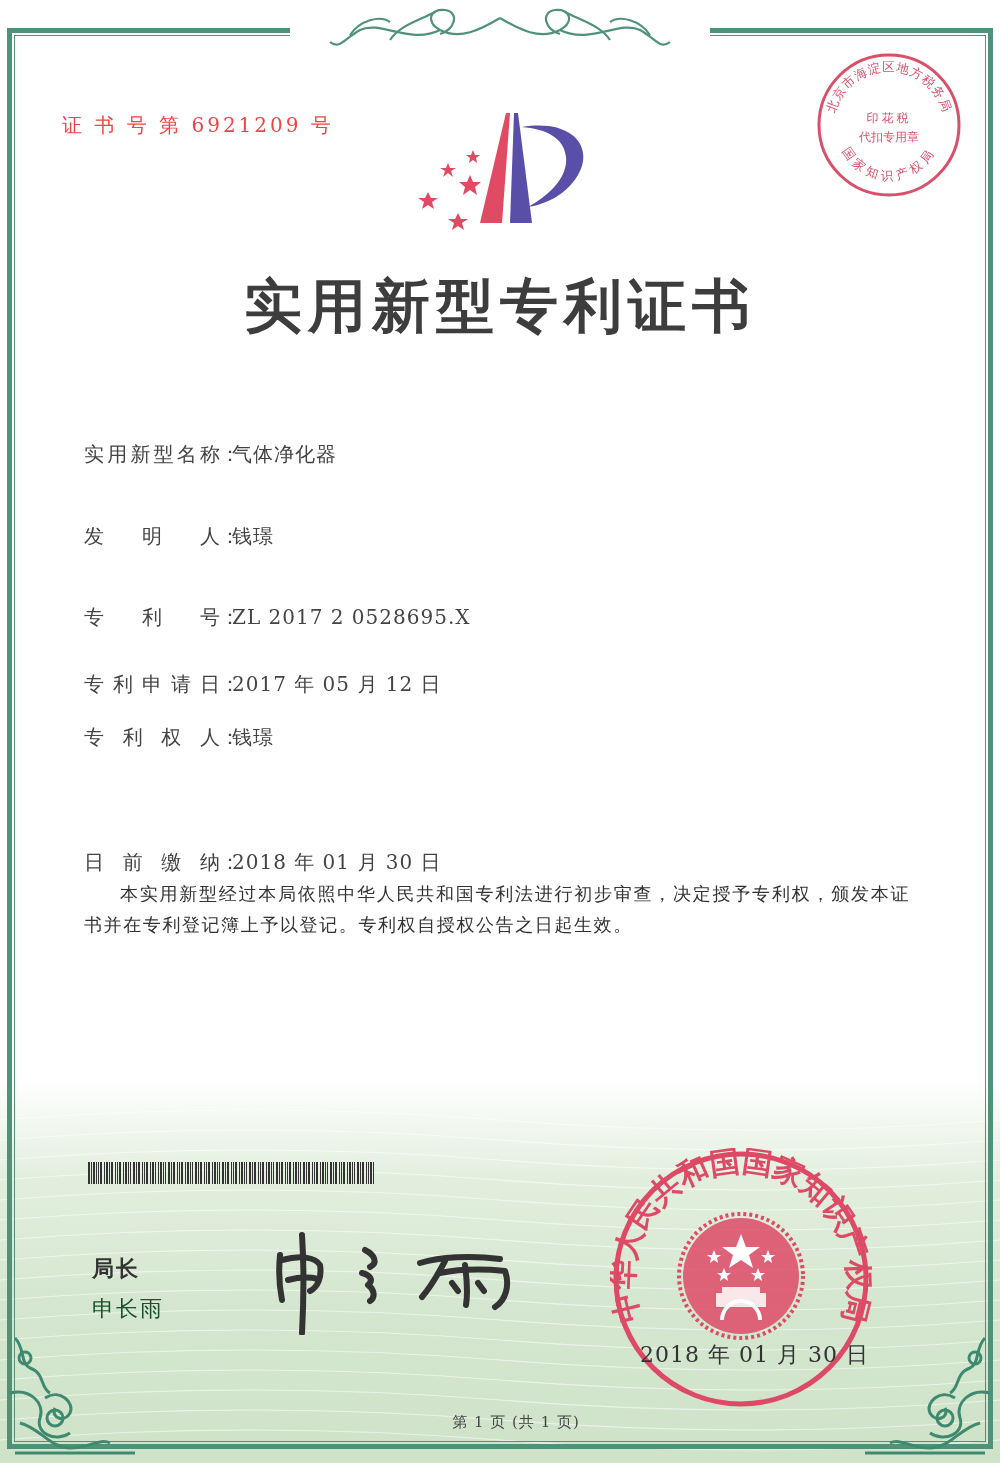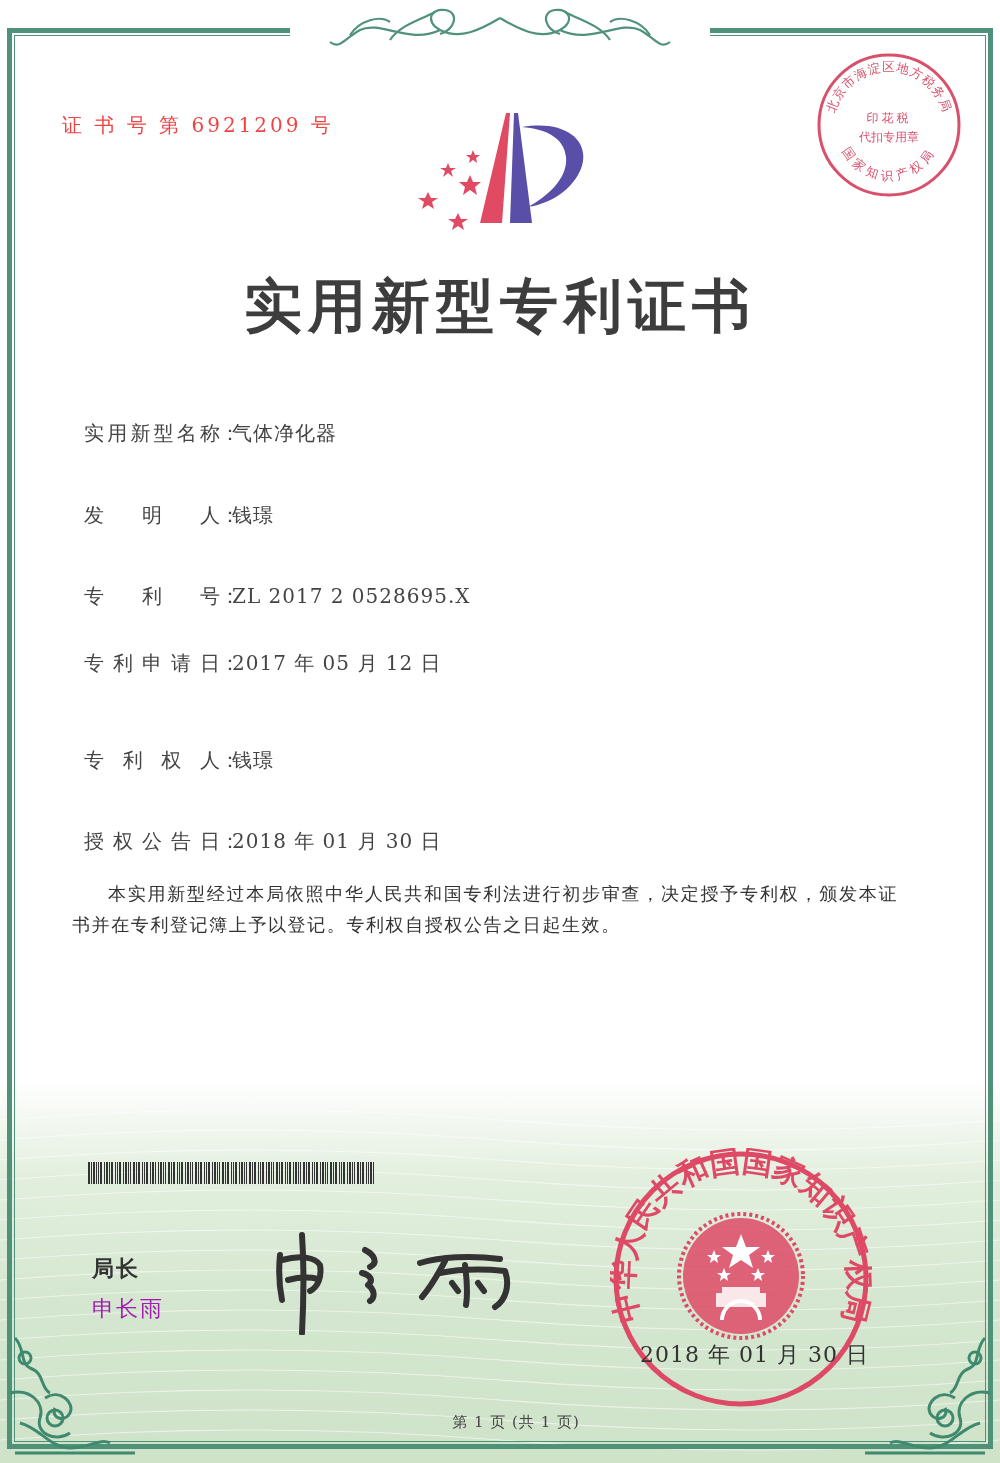--- a/index.html
+++ b/index.html
@@ -48,7 +48,7 @@
 
   .field {
     position: absolute; left: 84px; font-size: 20px; color: #444;
-    display: flex; align-items: baseline; white-space: pre;
+    display: flex; align-items: baseline; white-space: pre; margin-top: 21px;
   }
   .field .label { display: inline-block; width: 136px; text-align-last: justify; }
   .field .colon { width: 12px; }

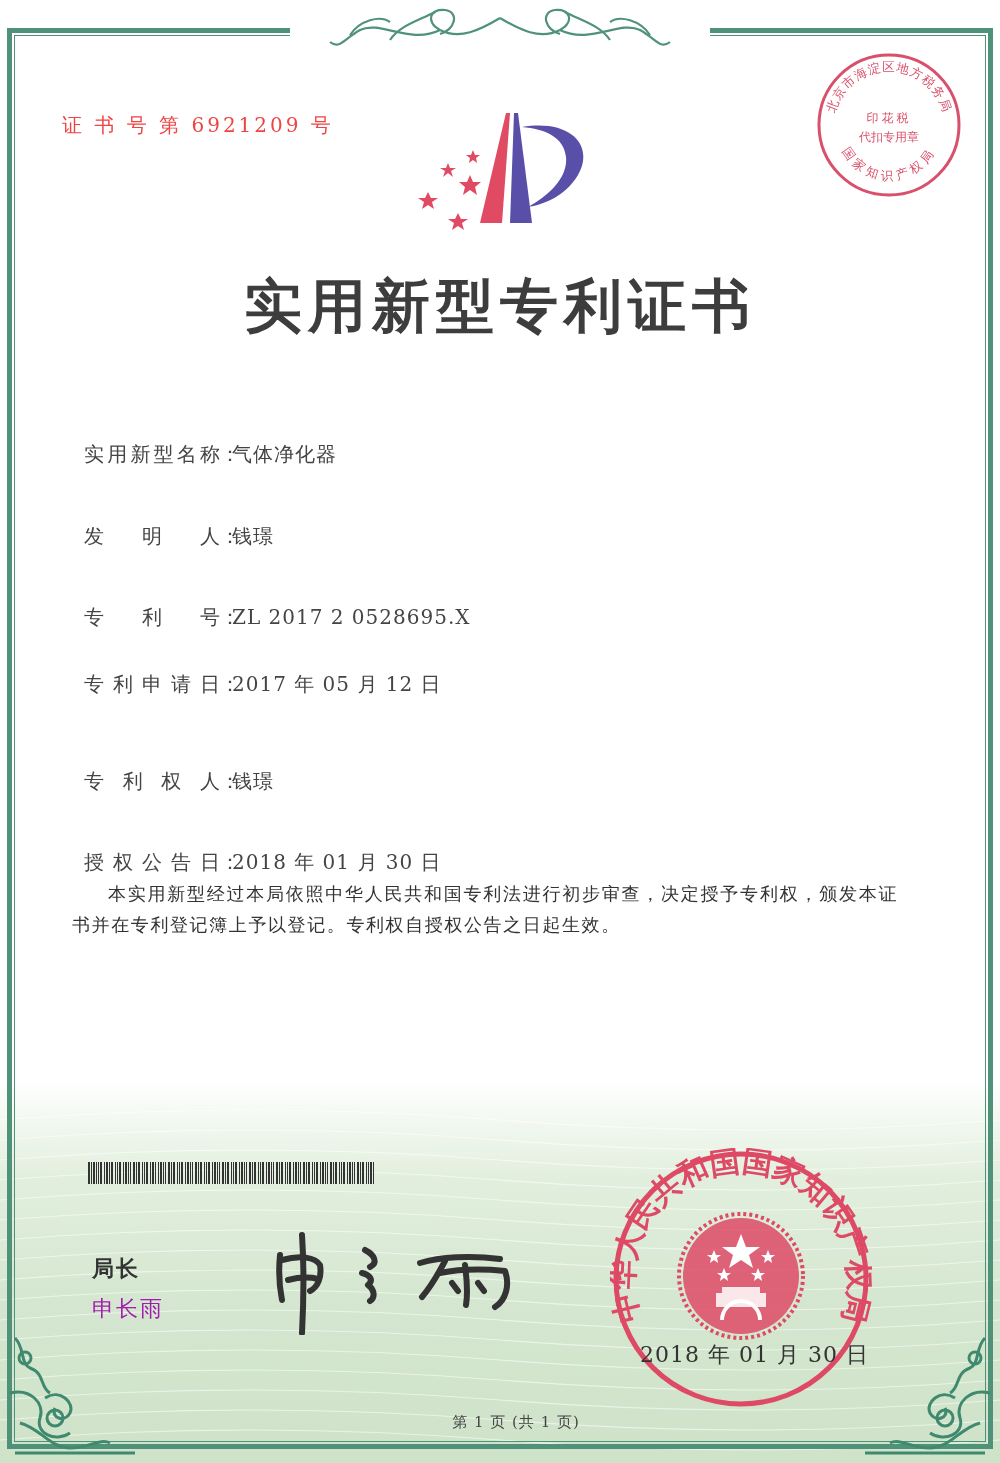--- a/index.html
+++ b/index.html
@@ -188,7 +188,7 @@
 <div class="field" style="top:650px">
   <span class="label">专利申请日</span><span class="colon">：</span><span class="value">2017 年 05 月 12 日</span>
 </div>
-<div class="field" style="top:747px">
+<div class="field" style="top:703px">
   <span class="label">专 利 权 人</span><span class="colon">：</span><span class="value">钱璟</span>
 </div>
 <div class="field" style="top:828px">

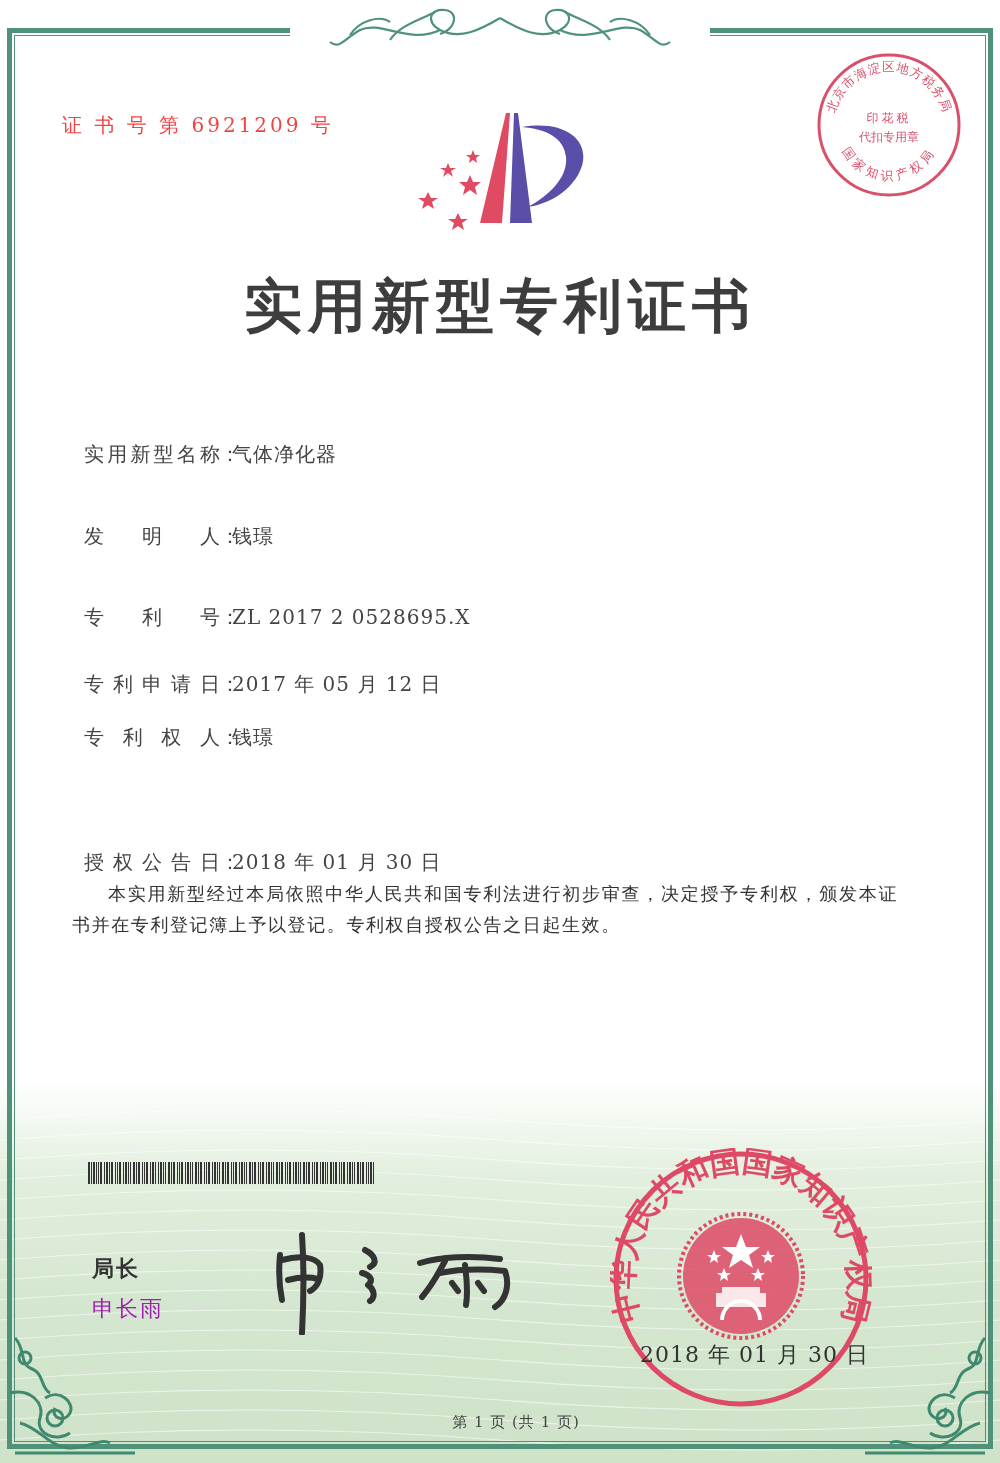--- a/index.html
+++ b/index.html
@@ -192,7 +192,7 @@
   <span class="label">专 利 权 人</span><span class="colon">：</span><span class="value">钱璟</span>
 </div>
 <div class="field" style="top:828px">
-  <span class="label">授权公告日</span><span class="colon">：</span><span class="value">2018 年 01 月 30 日</span>
+  <span class="label">日前缴纳</span><span class="colon">：</span><span class="value">2018 年 01 月 30 日</span>
 </div>
 
 <div class="para" style="top:878px">

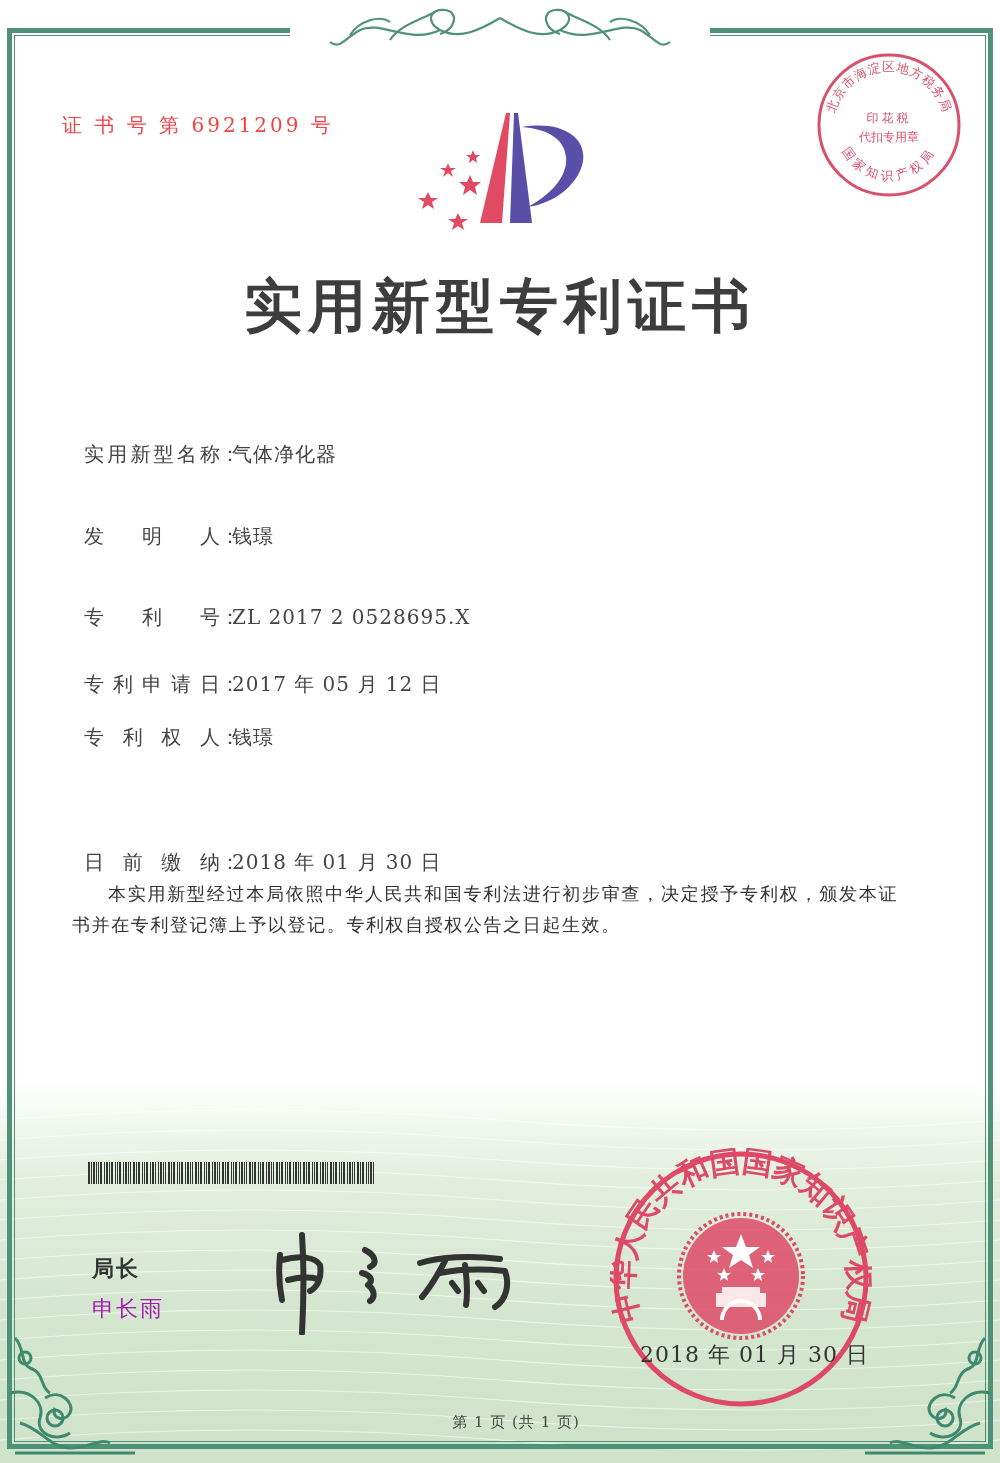--- a/index.html
+++ b/index.html
@@ -55,7 +55,7 @@
   .field .value { letter-spacing: 1px; }
 
   .para {
-    position: absolute; left: 72px; width: 826px;
+    position: absolute; left: 84px; width: 826px;
     font-size: 18px; line-height: 31px; color: #333;
     text-align: justify; letter-spacing: 1.6px;
   }

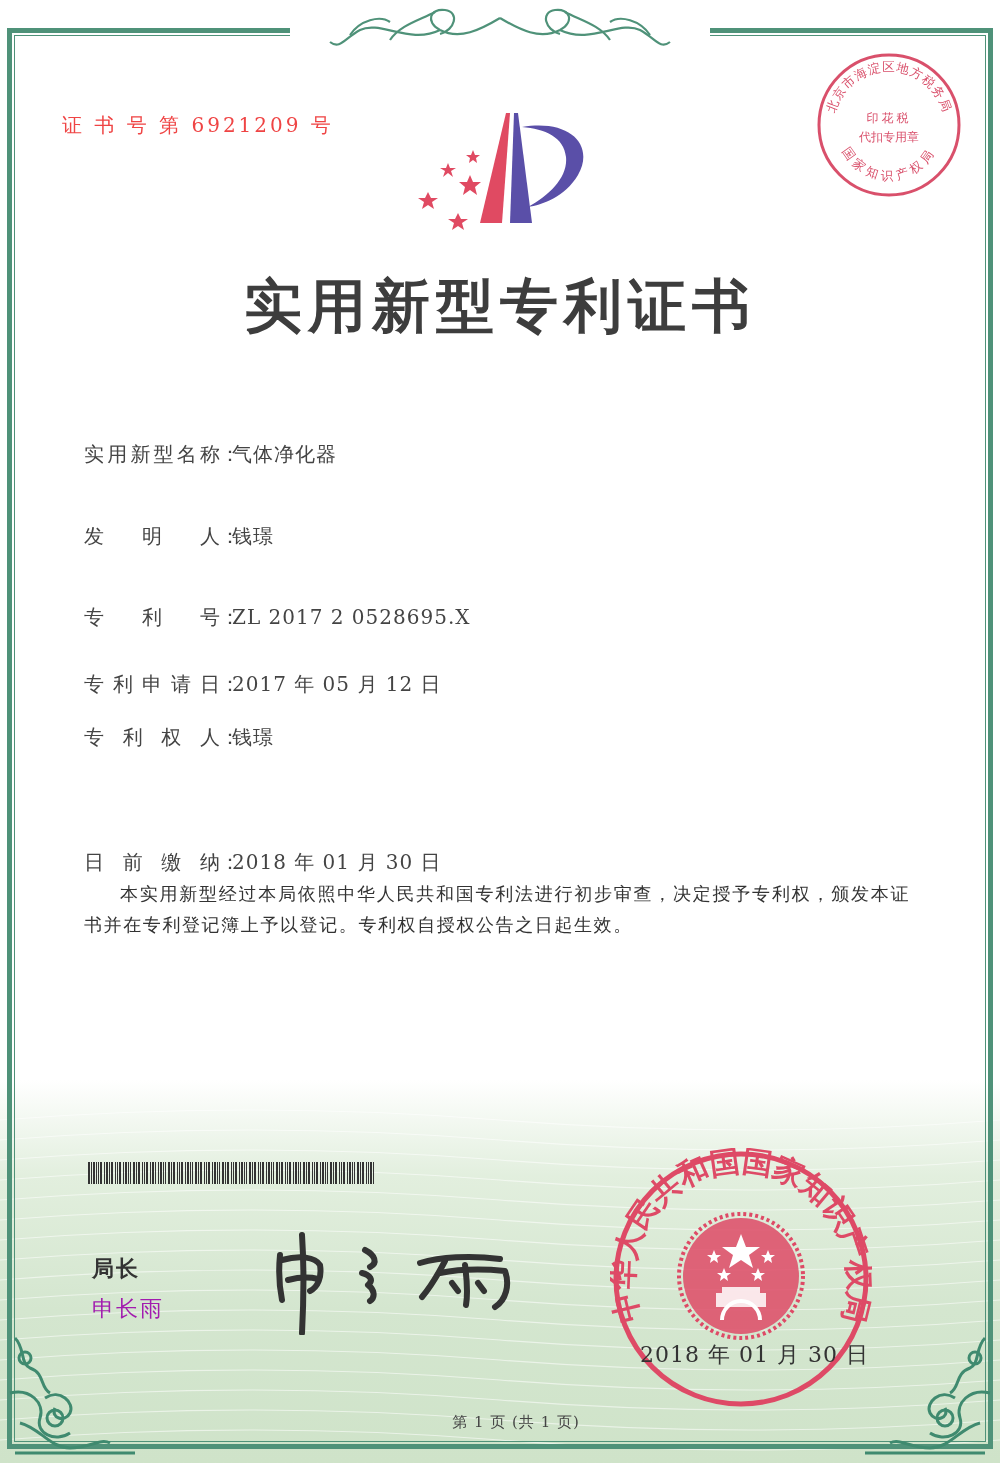--- a/index.html
+++ b/index.html
@@ -64,7 +64,7 @@
   .barcode { position: absolute; left: 88px; top: 1162px; width: 286px; height: 22px; }
 
   .director-title { position: absolute; left: 92px; top: 1254px; font-size: 22px; color: #333; font-family: "DejaVu Sans", sans-serif; letter-spacing: 2px; font-weight: bold; }
-  .director-name { position: absolute; left: 92px; top: 1294px; font-size: 22px; color: #a21caf; font-family: "DejaVu Sans", sans-serif; letter-spacing: 2px; }
+  .director-name { position: absolute; left: 92px; top: 1294px; font-size: 22px; color: #14532d; font-family: "DejaVu Sans", sans-serif; letter-spacing: 2px; }
   .signature { position: absolute; left: 270px; top: 1225px; width: 250px; height: 110px; }
 
   .seal { position: absolute; left: 610px; top: 1148px; width: 262px; height: 262px; }

